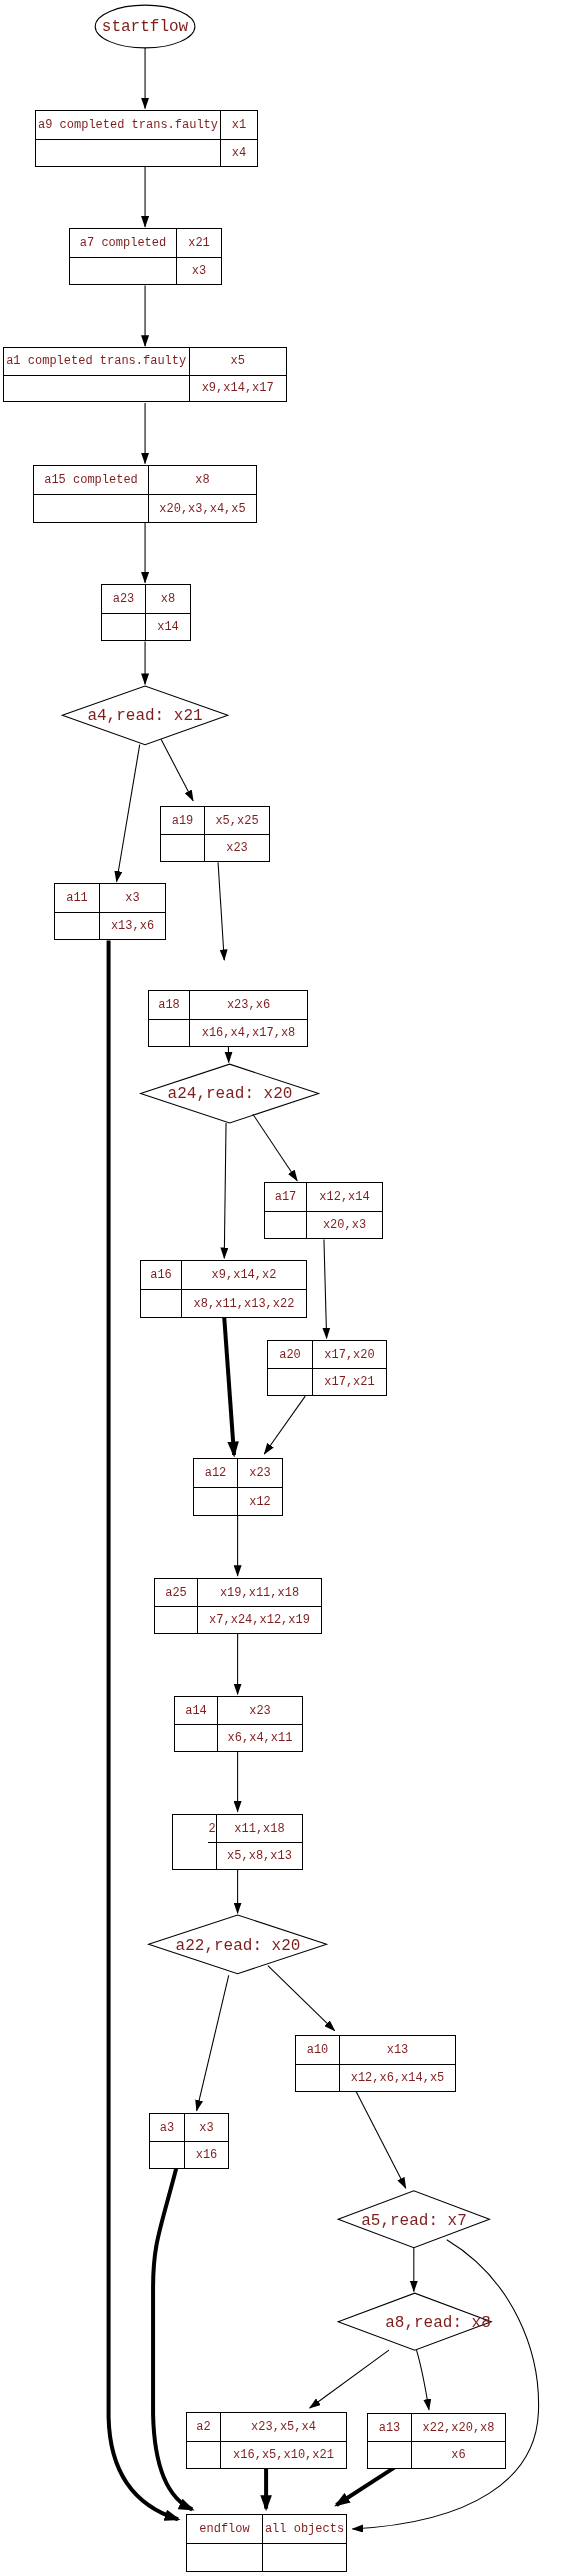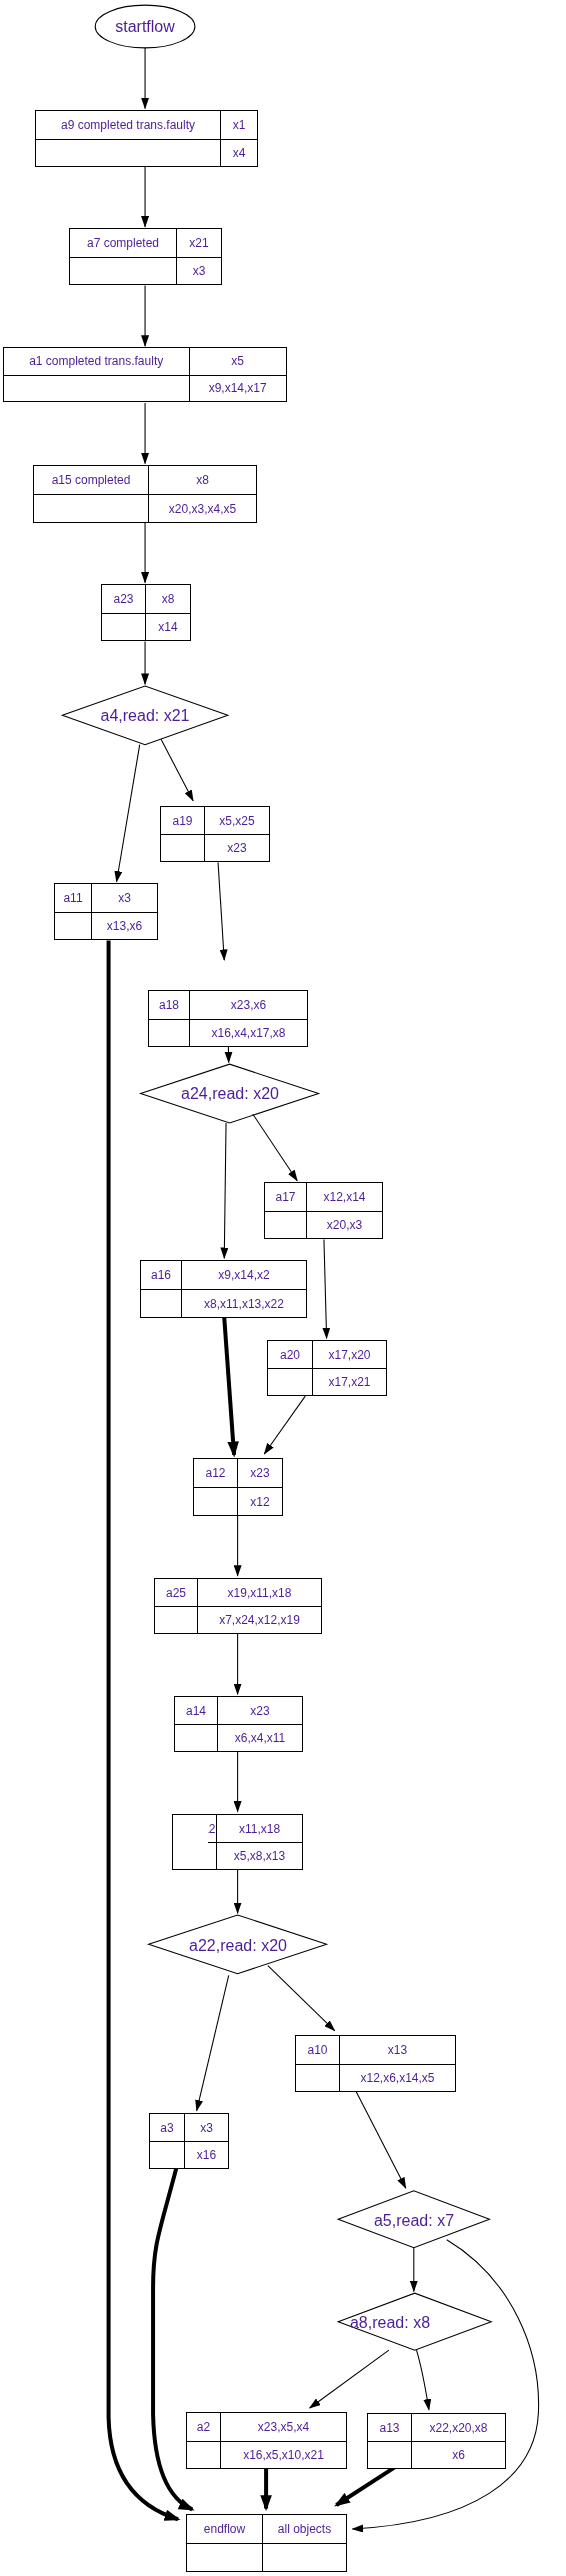--- a/index.html
+++ b/index.html
@@ -5,7 +5,7 @@
   html,body{margin:0;padding:0;background:#ffffff;}
   .canvas{
     position:relative;width:566px;height:2576px;background:#ffffff;
-    font-family:Liberation Sans, sans-serif;color:#4c1d95;
+    font-family:Liberation Mono, monospace;color:#7f1d1d;
   }
   svg.wires{position:absolute;left:0;top:0;width:566px;height:2576px;}
   svg.wires path.e{fill:none;stroke:#000;stroke-width:1.2px;}

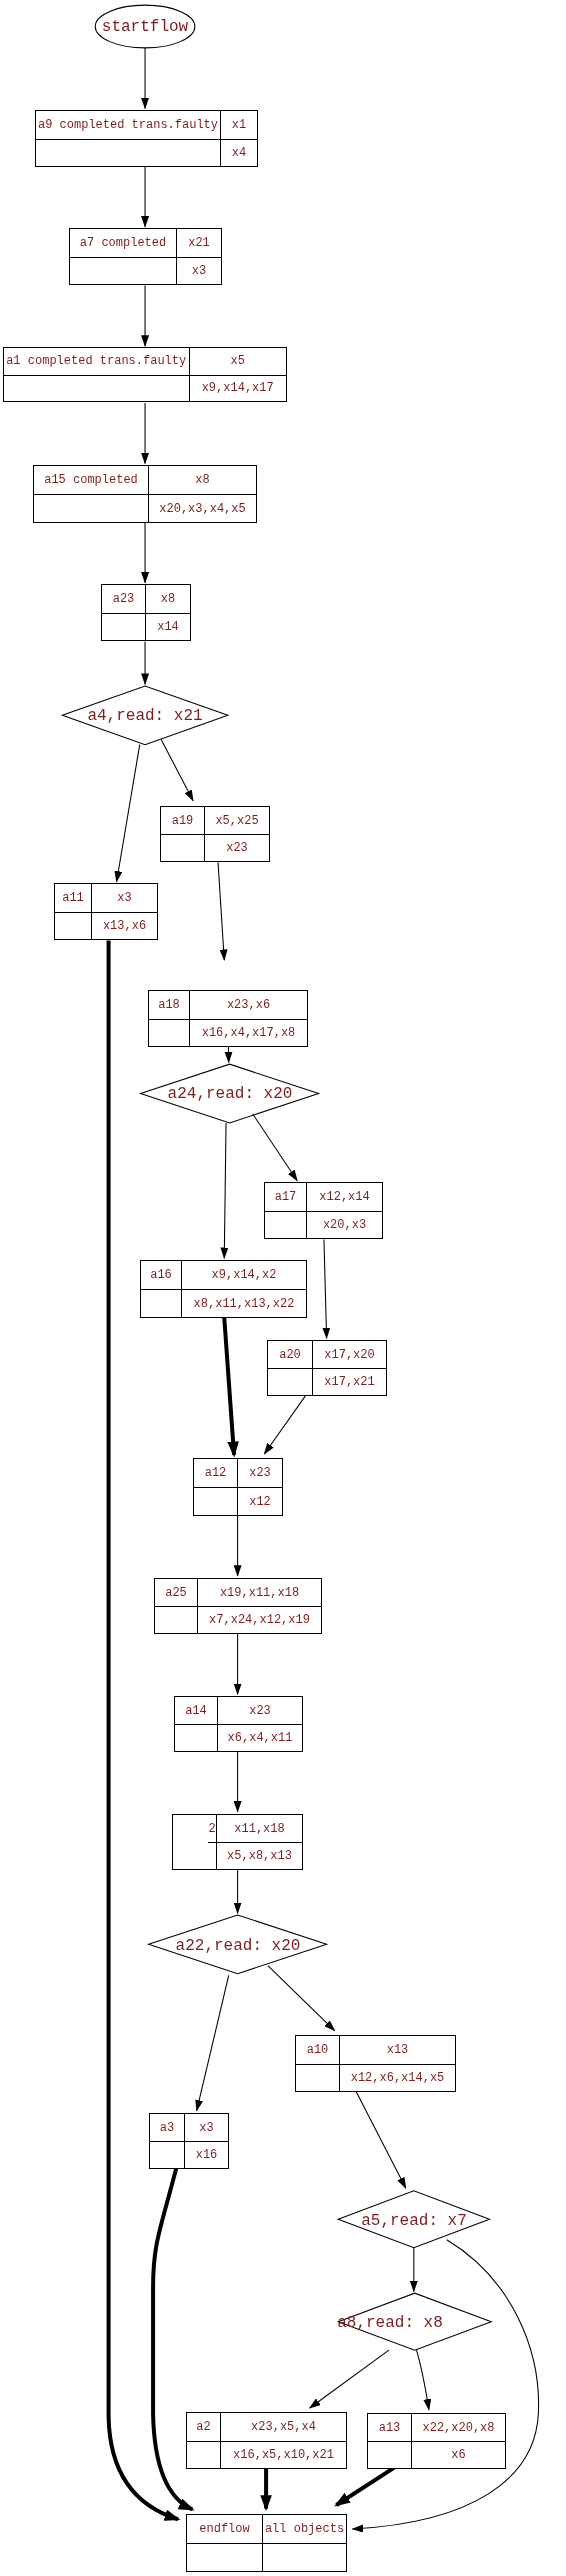--- a/index.html
+++ b/index.html
@@ -129,7 +129,7 @@
     <div class="c">x23</div>
   </div>
 
-  <div class="rec" style="left:54px;top:883px;width:104px;height:57px;grid-template-columns:1fr 66px;text-align:right;">
+  <div class="rec" style="left:54px;top:883px;width:112px;height:57px;grid-template-columns:1fr 66px;text-align:right;">
     <div class="c">a11</div>
     <div class="c">x3</div>
     <div class="c"></div>

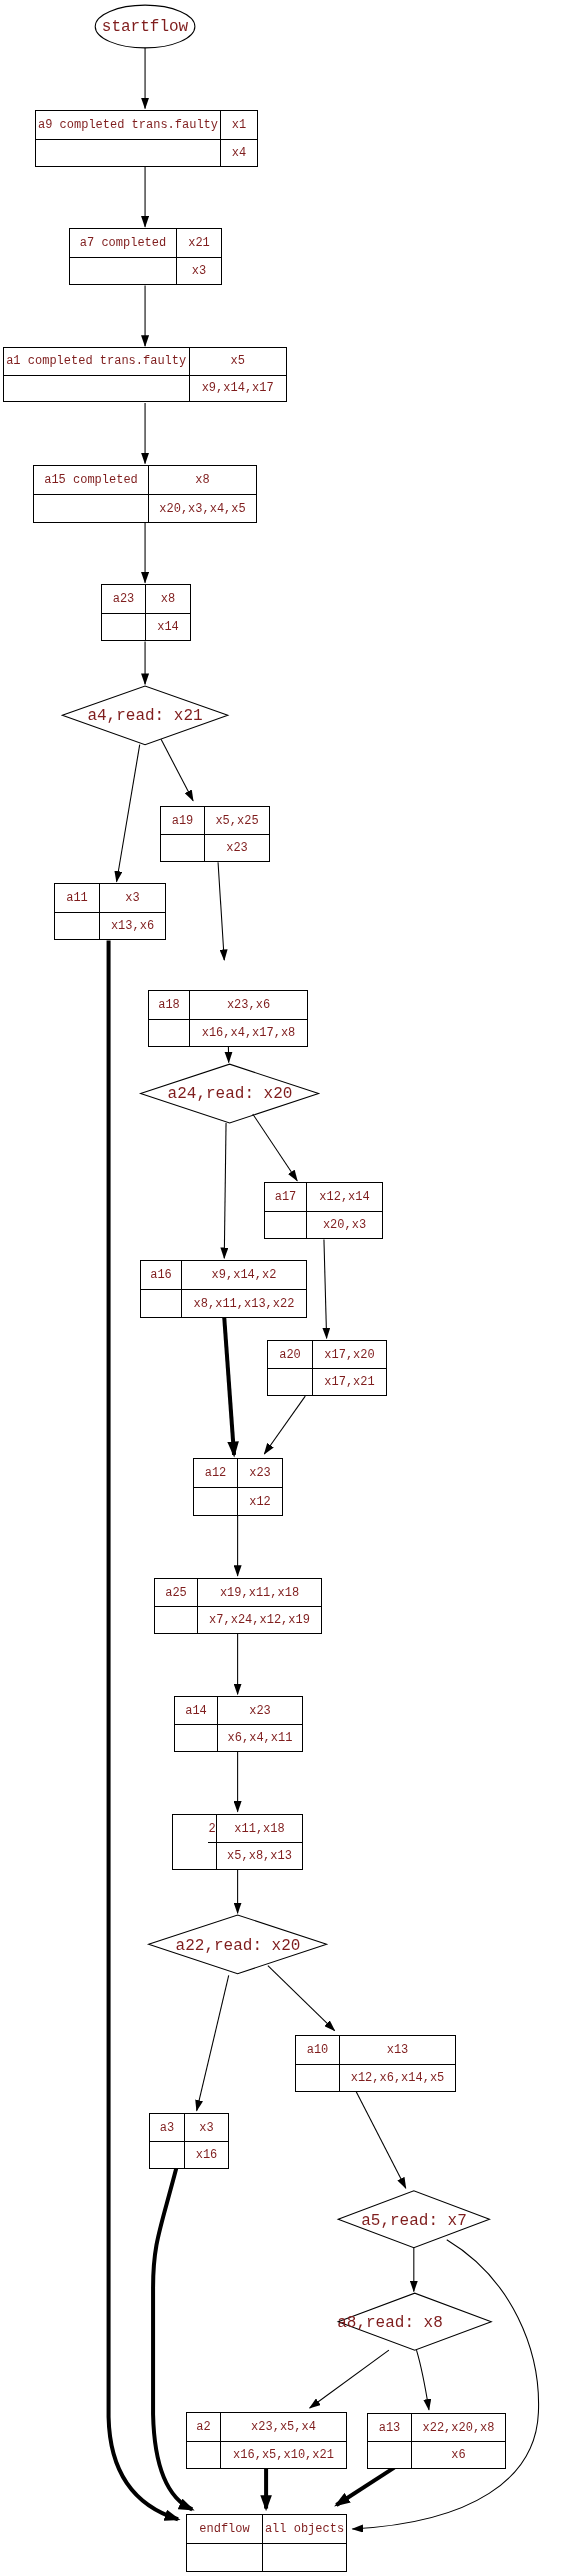--- a/index.html
+++ b/index.html
@@ -85,7 +85,7 @@
   <div class="flabel" style="left:230px;top:1094px;">a24,read: x20</div>
   <div class="flabel" style="left:238px;top:1946px;">a22,read: x20</div>
   <div class="flabel" style="left:414px;top:2221px;">a5,read: x7</div>
-  <div class="flabel" style="left:390px;top:2323px;text-align:right;">a8,read: x8</div>
+  <div class="flabel" style="left:438px;top:2323px;text-align:right;">a8,read: x8</div>
 
   <div class="rec" style="left:35px;top:110px;width:223px;height:57px;grid-template-columns:1fr 37px;">
     <div class="c">a9 completed trans.faulty</div>

